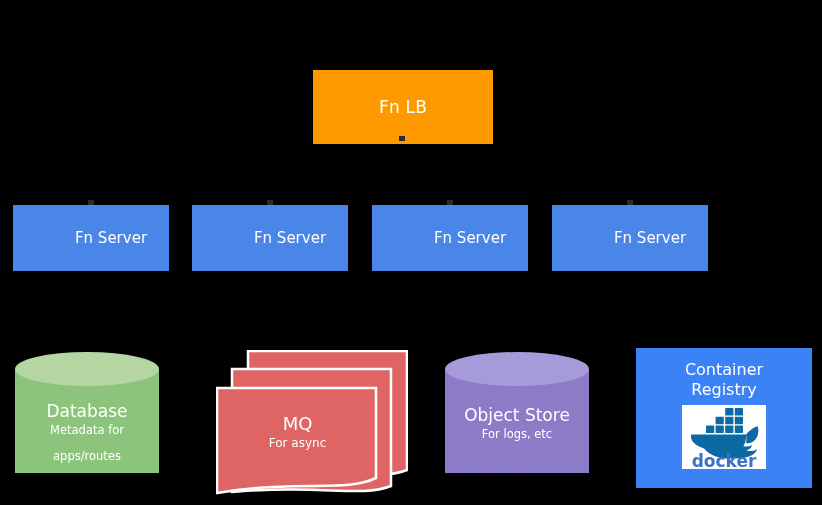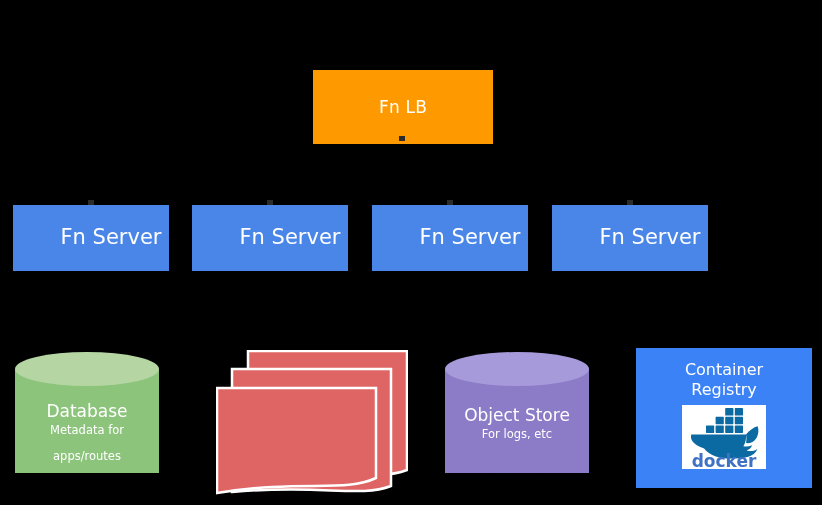--- a/index.html
+++ b/index.html
@@ -57,7 +57,7 @@
   .srv-3 { left: 372px; }
   .srv-4 { left: 552px; }
   .srv-label {
-    font-size: 21px;
+    font-size: 15px;
     line-height: 1.1;
     margin-left: 40px;
   }

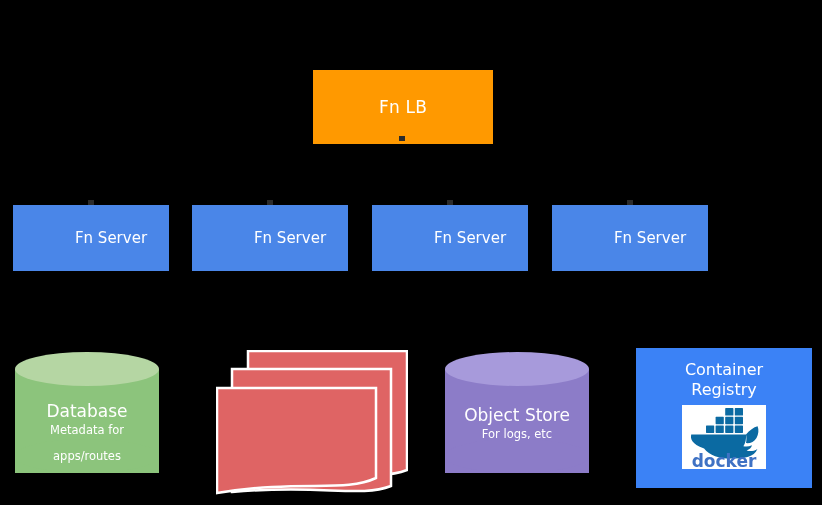--- a/index.html
+++ b/index.html
@@ -229,6 +229,10 @@
 
       <path d="M1,38 H160 V128 C128,143 86,129 1,143 Z" fill="#df6464" stroke="#ffffff" stroke-width="2.5"></path>
     </svg>
+    <div class="text">
+      <span class="mq-title">MQ</span>
+      <span class="mq-sub">For async</span>
+    </div>
   </div>
 
   <div class="cyl objstore">

